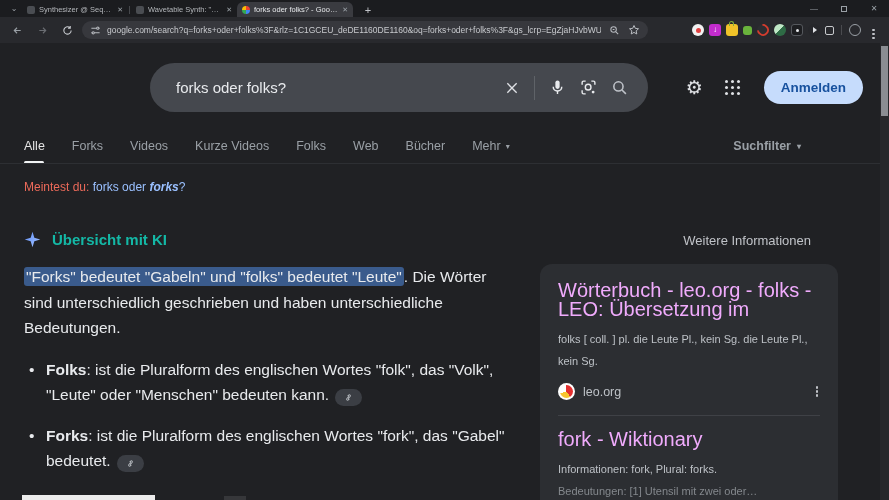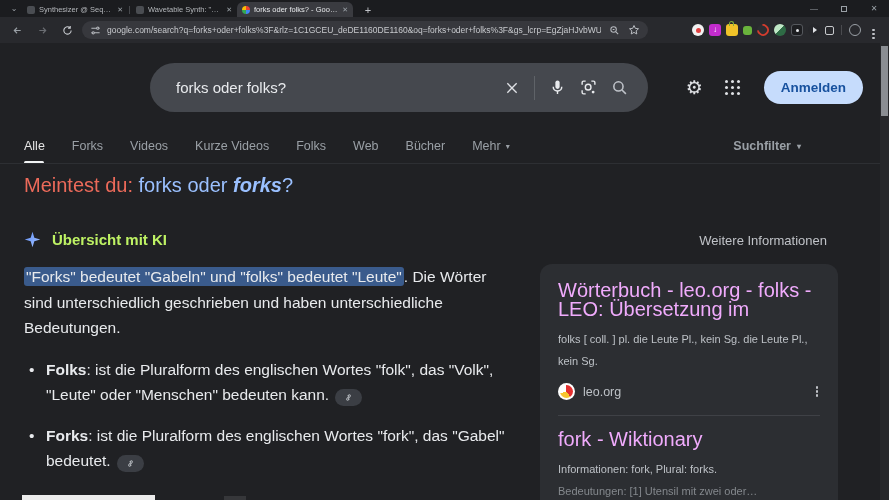--- a/index.html
+++ b/index.html
@@ -75,7 +75,7 @@
     display:flex; align-items:center; gap:6px;font-weight:bold; }
   .nav-sep { position:absolute; left:0; right:0; top:120px; height:1px; background:#2d2f33; }
 
-  .spell { position:absolute; left:24px; top:131px; font-size:20px; }
+  .spell { position:absolute; left:24px; top:137px; font-size:12px; }
   .spell .label { color:#ec6a5a; }
   .spell a { color:#9ac0ff; text-decoration:none; }
   .spell .bi { font-weight:bold; font-style:italic; }

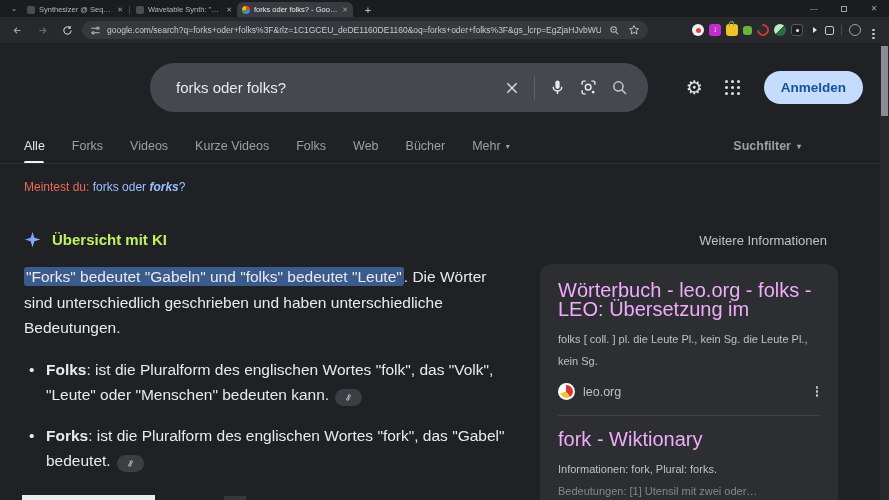--- a/index.html
+++ b/index.html
@@ -82,7 +82,7 @@
 
   .ai-header { position:absolute; left:24px; top:188px; display:flex; align-items:center; }
   .sparkle { width:17px; height:17px; margin-right:11px; }
-  .ai-title { font-size:15px; font-weight:bold; color:#bef264; }
+  .ai-title { font-size:15px; font-weight:bold; color:#14b8a6; }
   .ai-more { position:absolute; right:62px; top:190px; font-size:13px; color:#c0c3c8; }
   .ai-kebab { position:absolute; right:52px; top:190px; }
 

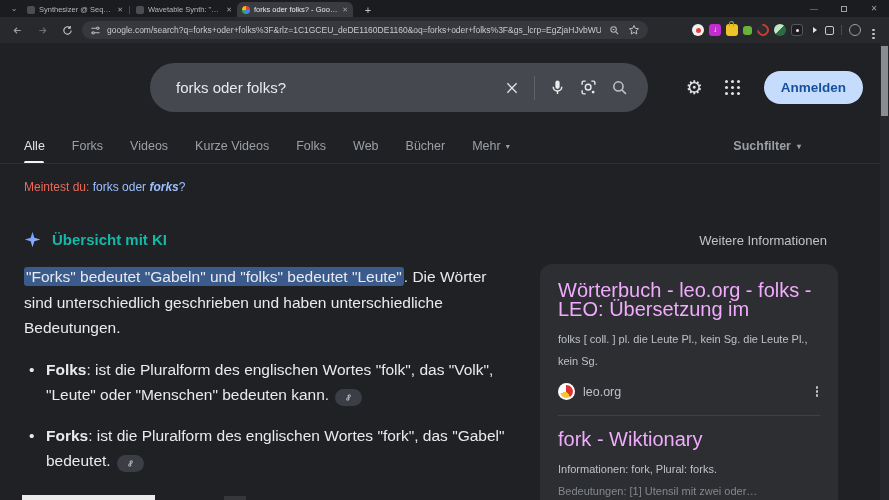--- a/index.html
+++ b/index.html
@@ -83,7 +83,7 @@
   .ai-header { position:absolute; left:24px; top:188px; display:flex; align-items:center; }
   .sparkle { width:17px; height:17px; margin-right:11px; }
   .ai-title { font-size:15px; font-weight:bold; color:#14b8a6; }
-  .ai-more { position:absolute; right:62px; top:190px; font-size:13px; color:#c0c3c8; }
+  .ai-more { position:absolute; right:78px; top:190px; font-size:13px; color:#c0c3c8; }
   .ai-kebab { position:absolute; right:52px; top:190px; }
 
   .ai-left { position:absolute; left:24px; top:221px; width:487px; color:#e8eaed;

